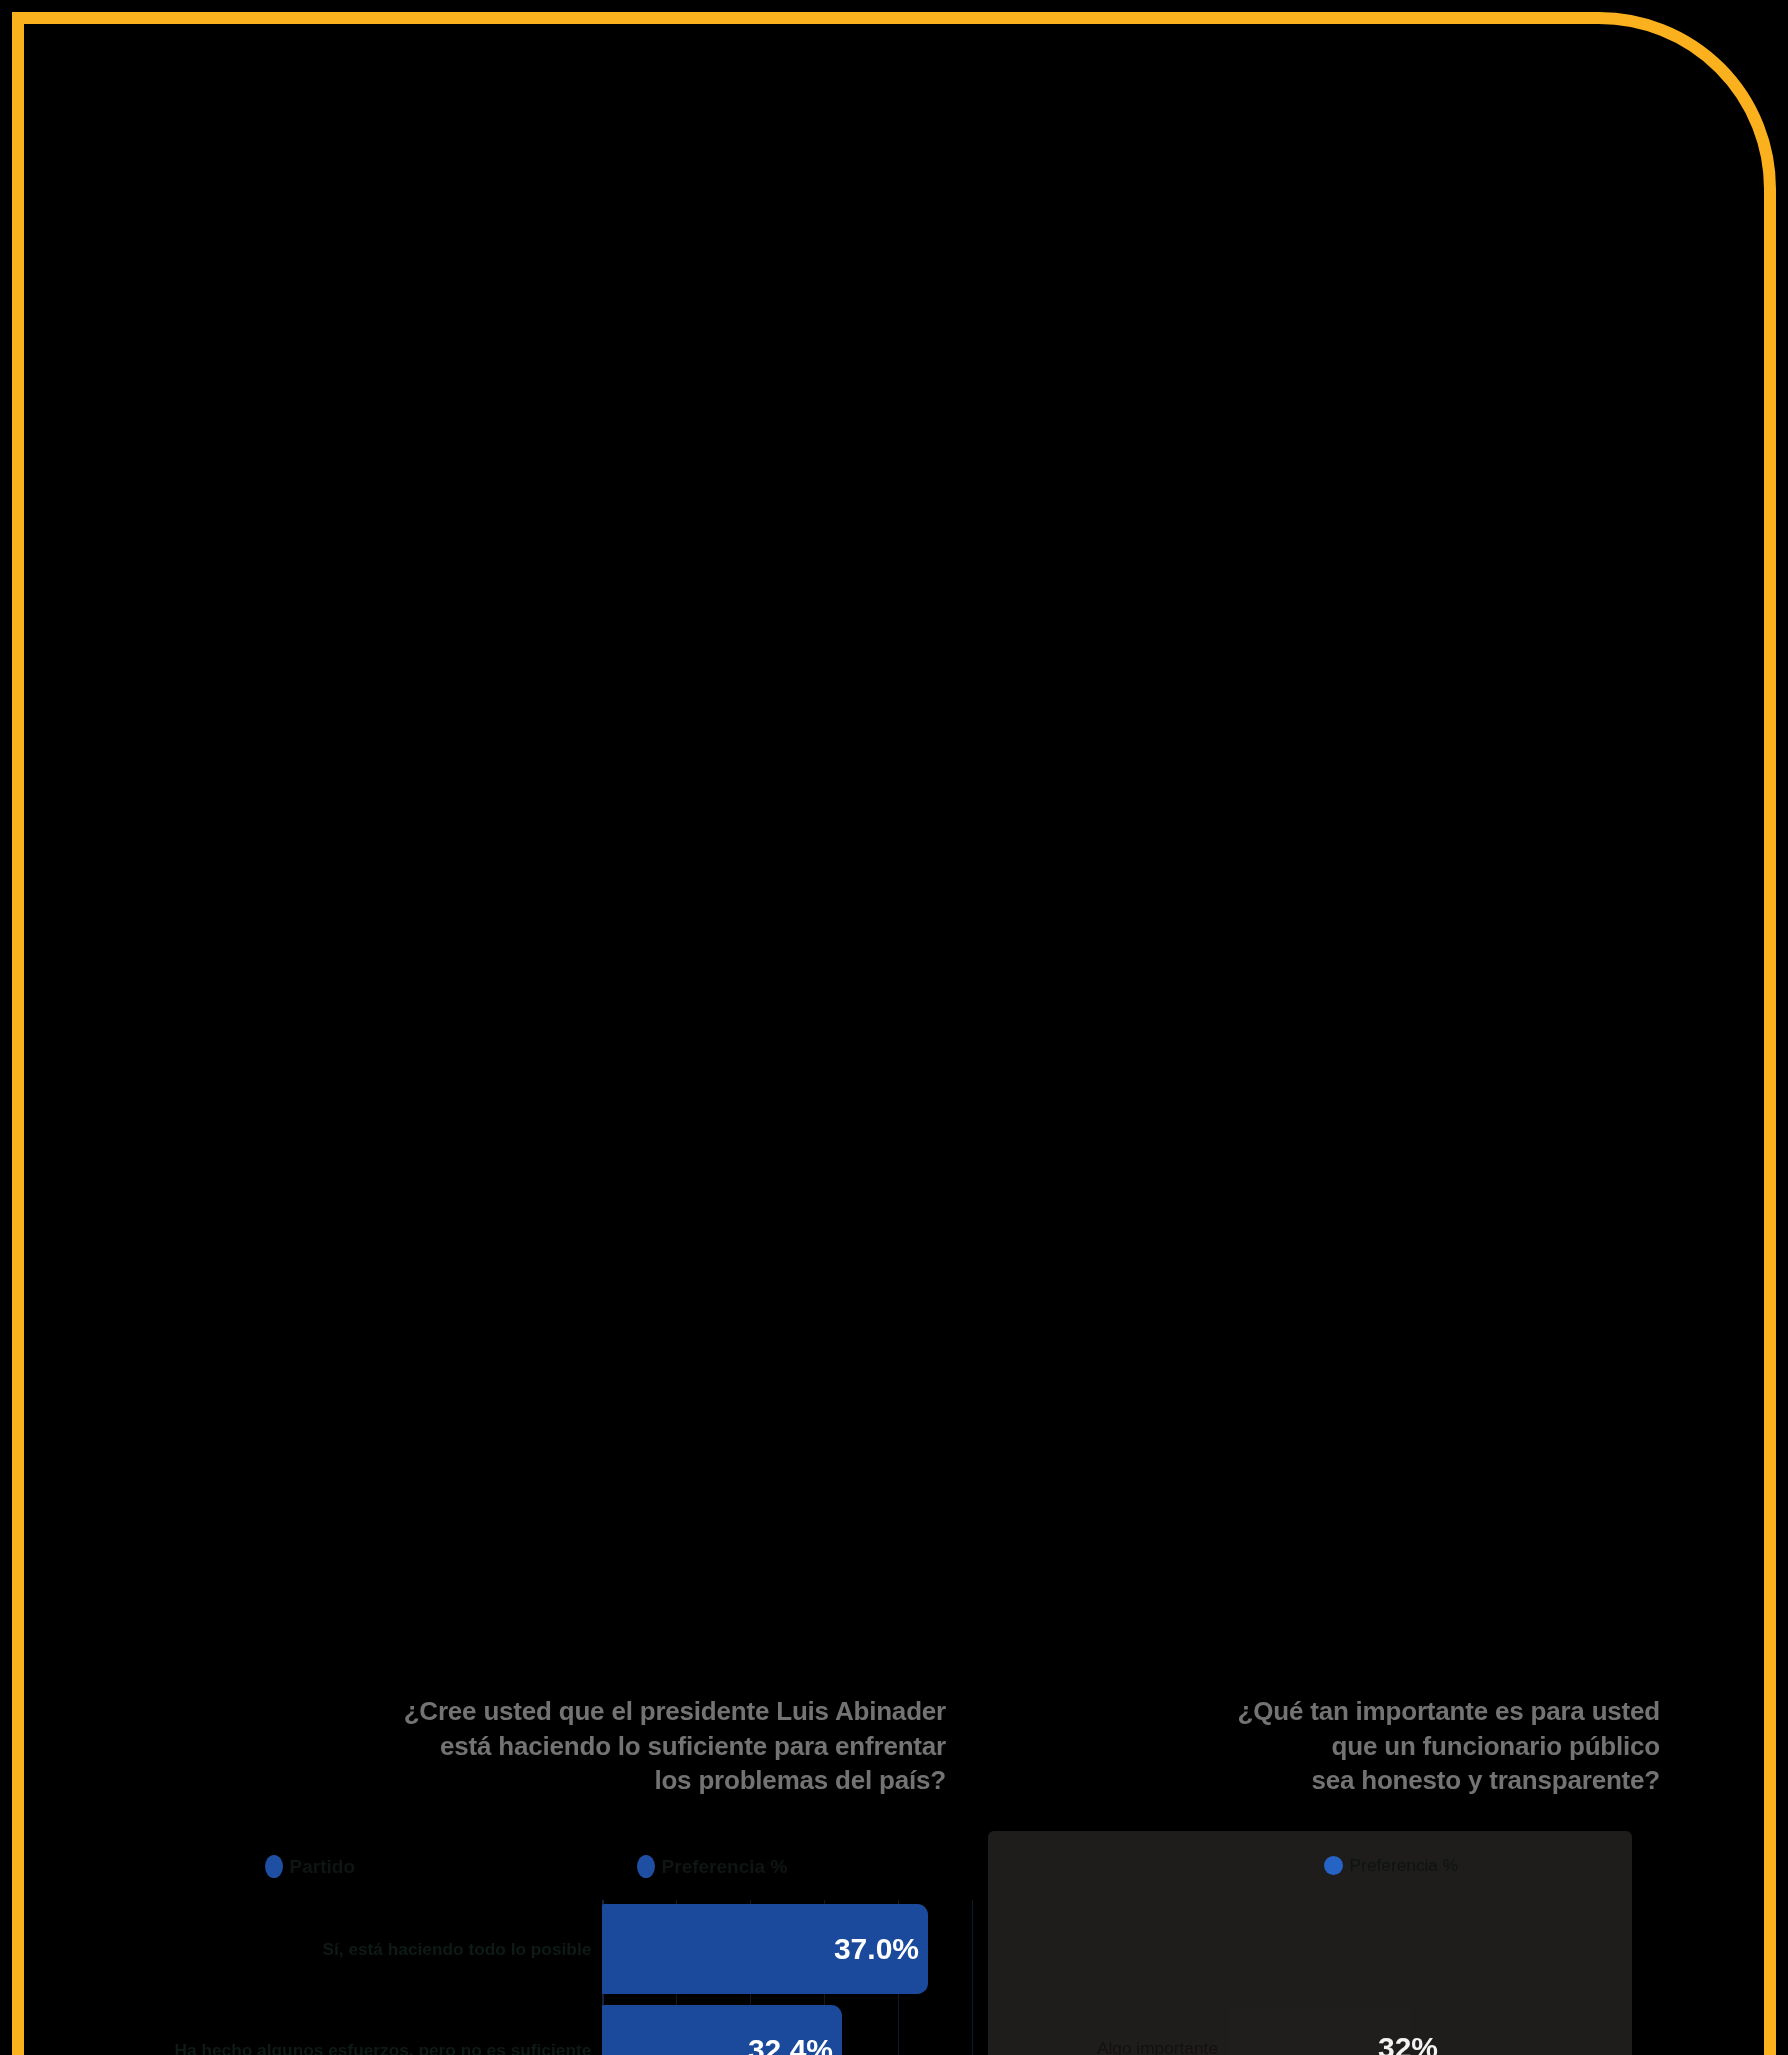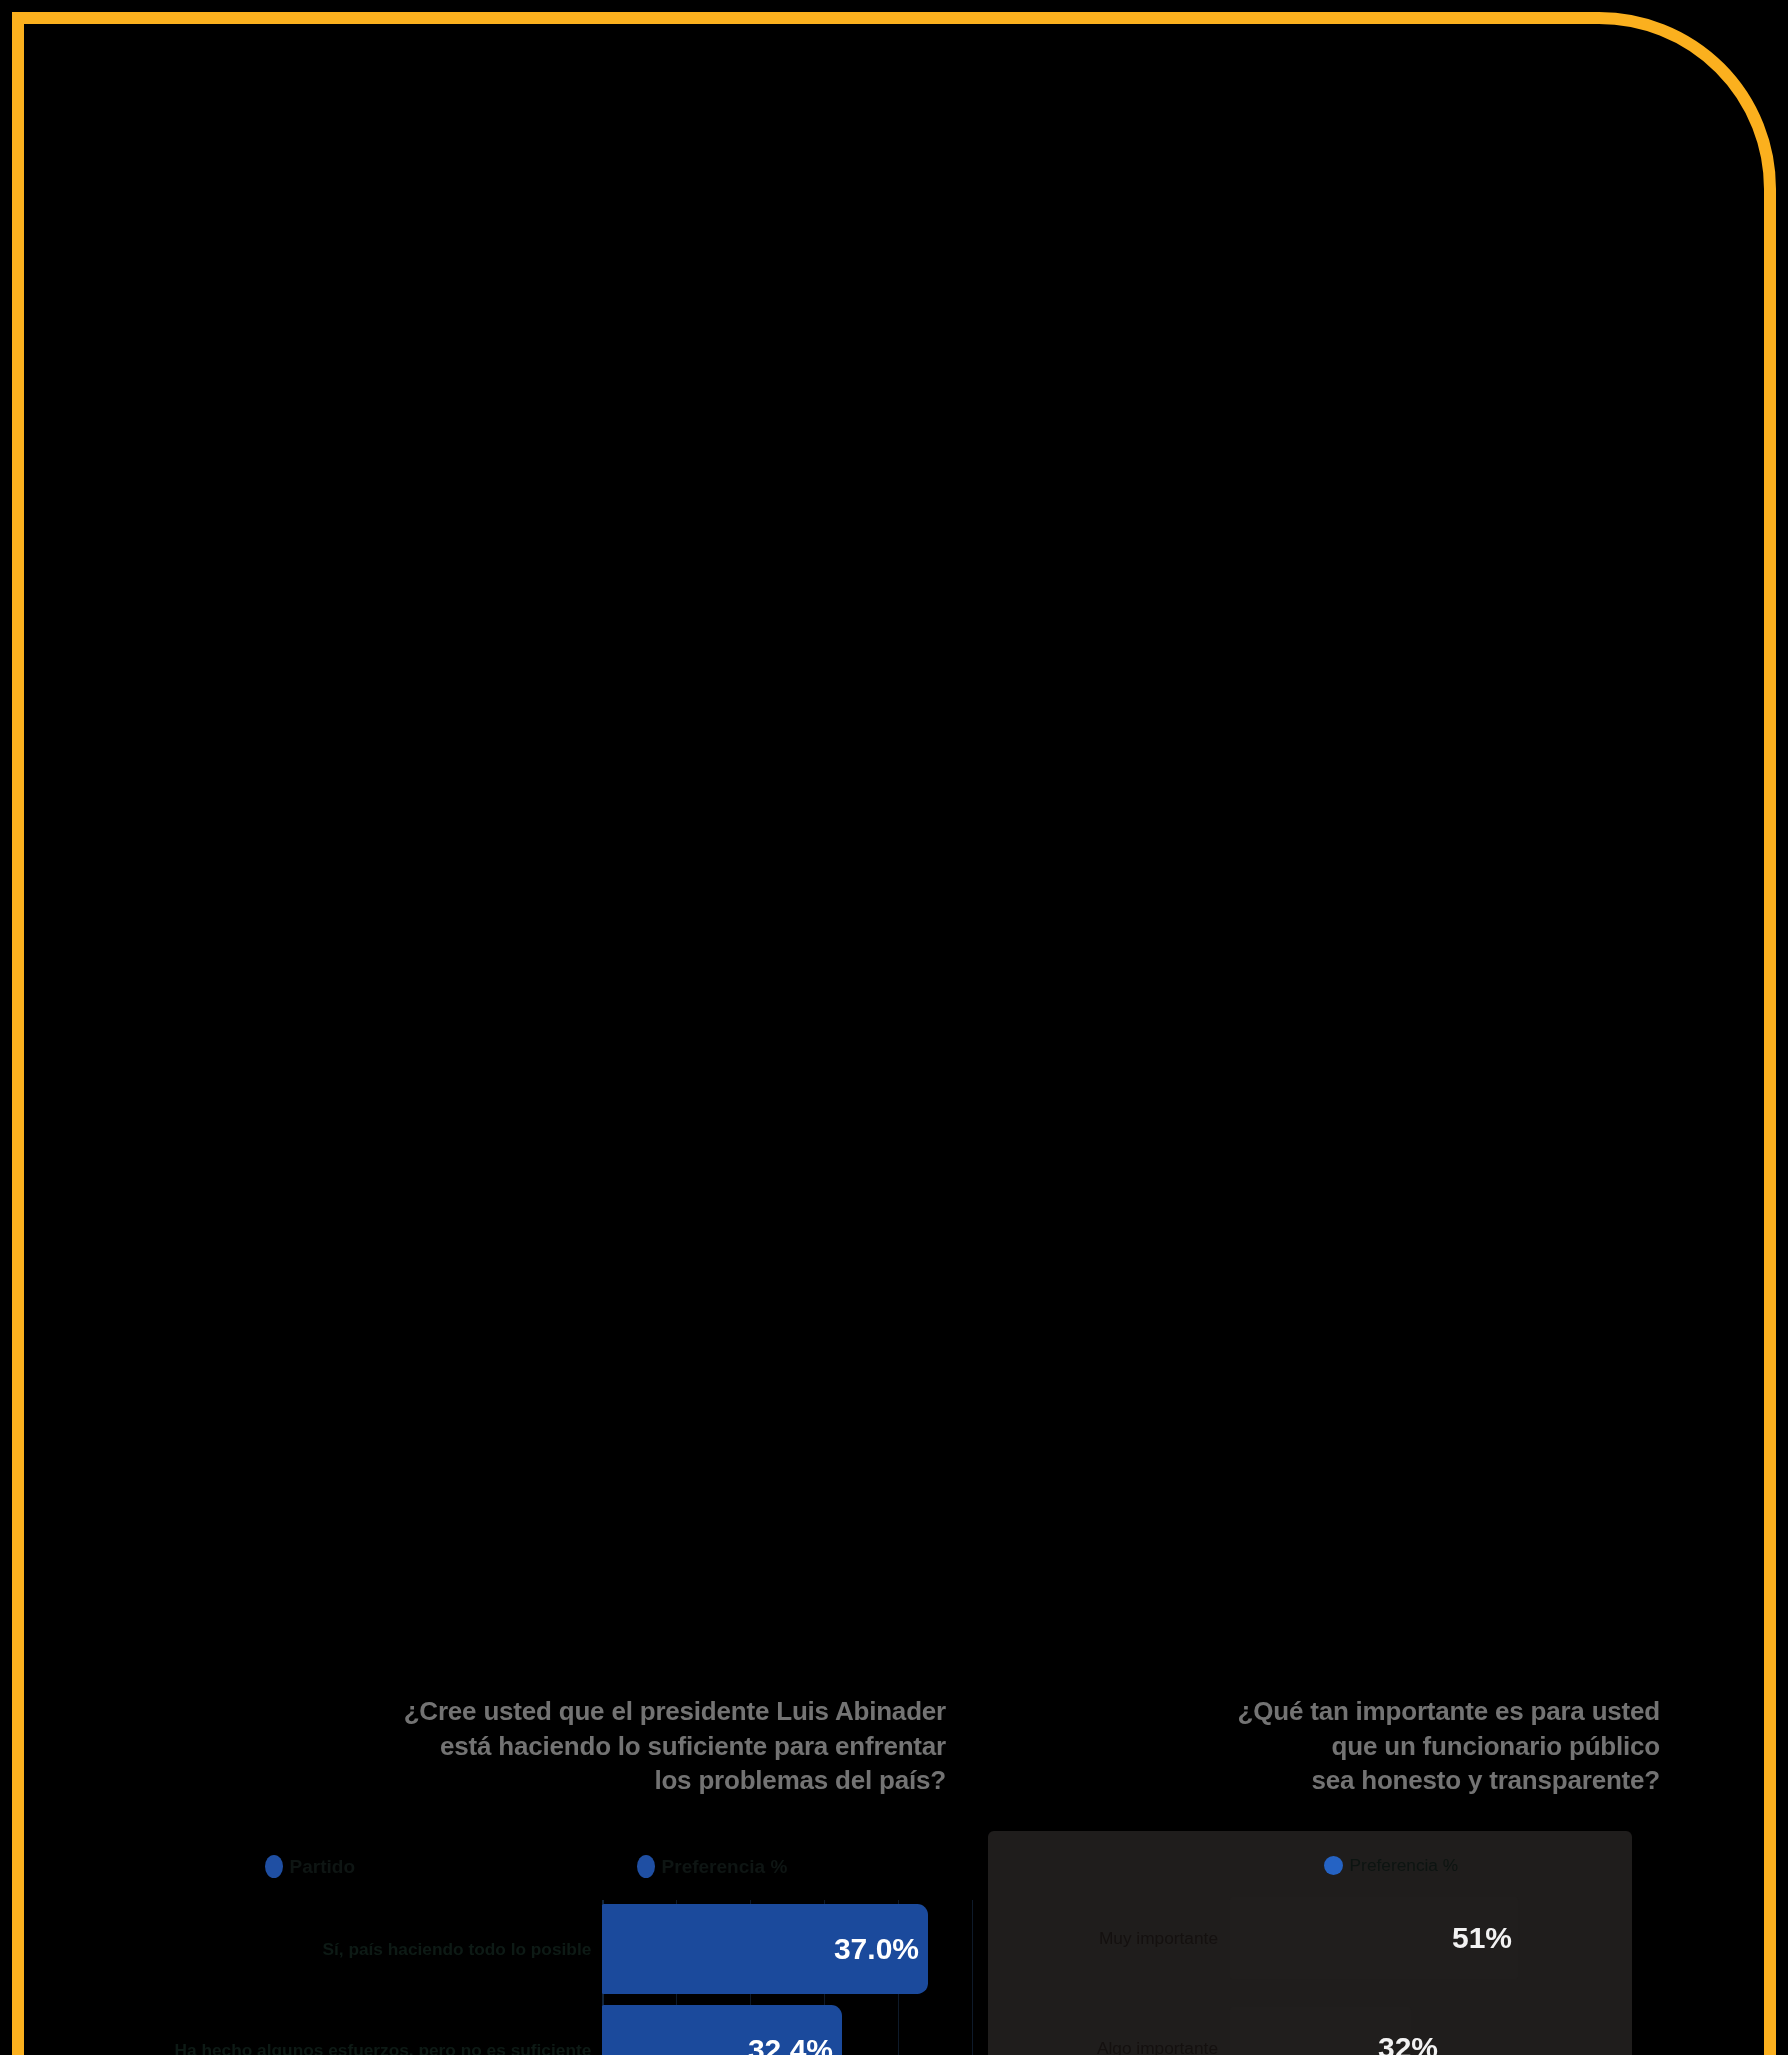--- a/index.html
+++ b/index.html
@@ -165,7 +165,7 @@
       <div class="gridline" style="left:370px;"></div>
 
       <div class="bar-row" style="top:4.1px;width:326px;">
-        <span class="cat-label">Sí, país haciendo todo lo posible</span>
+        <span class="cat-label">Sí, está haciendo todo lo posible</span>
         <div class="bar" style="width:326px;"></div>
         <span class="bar-value inside">37.0%</span>
       </div>

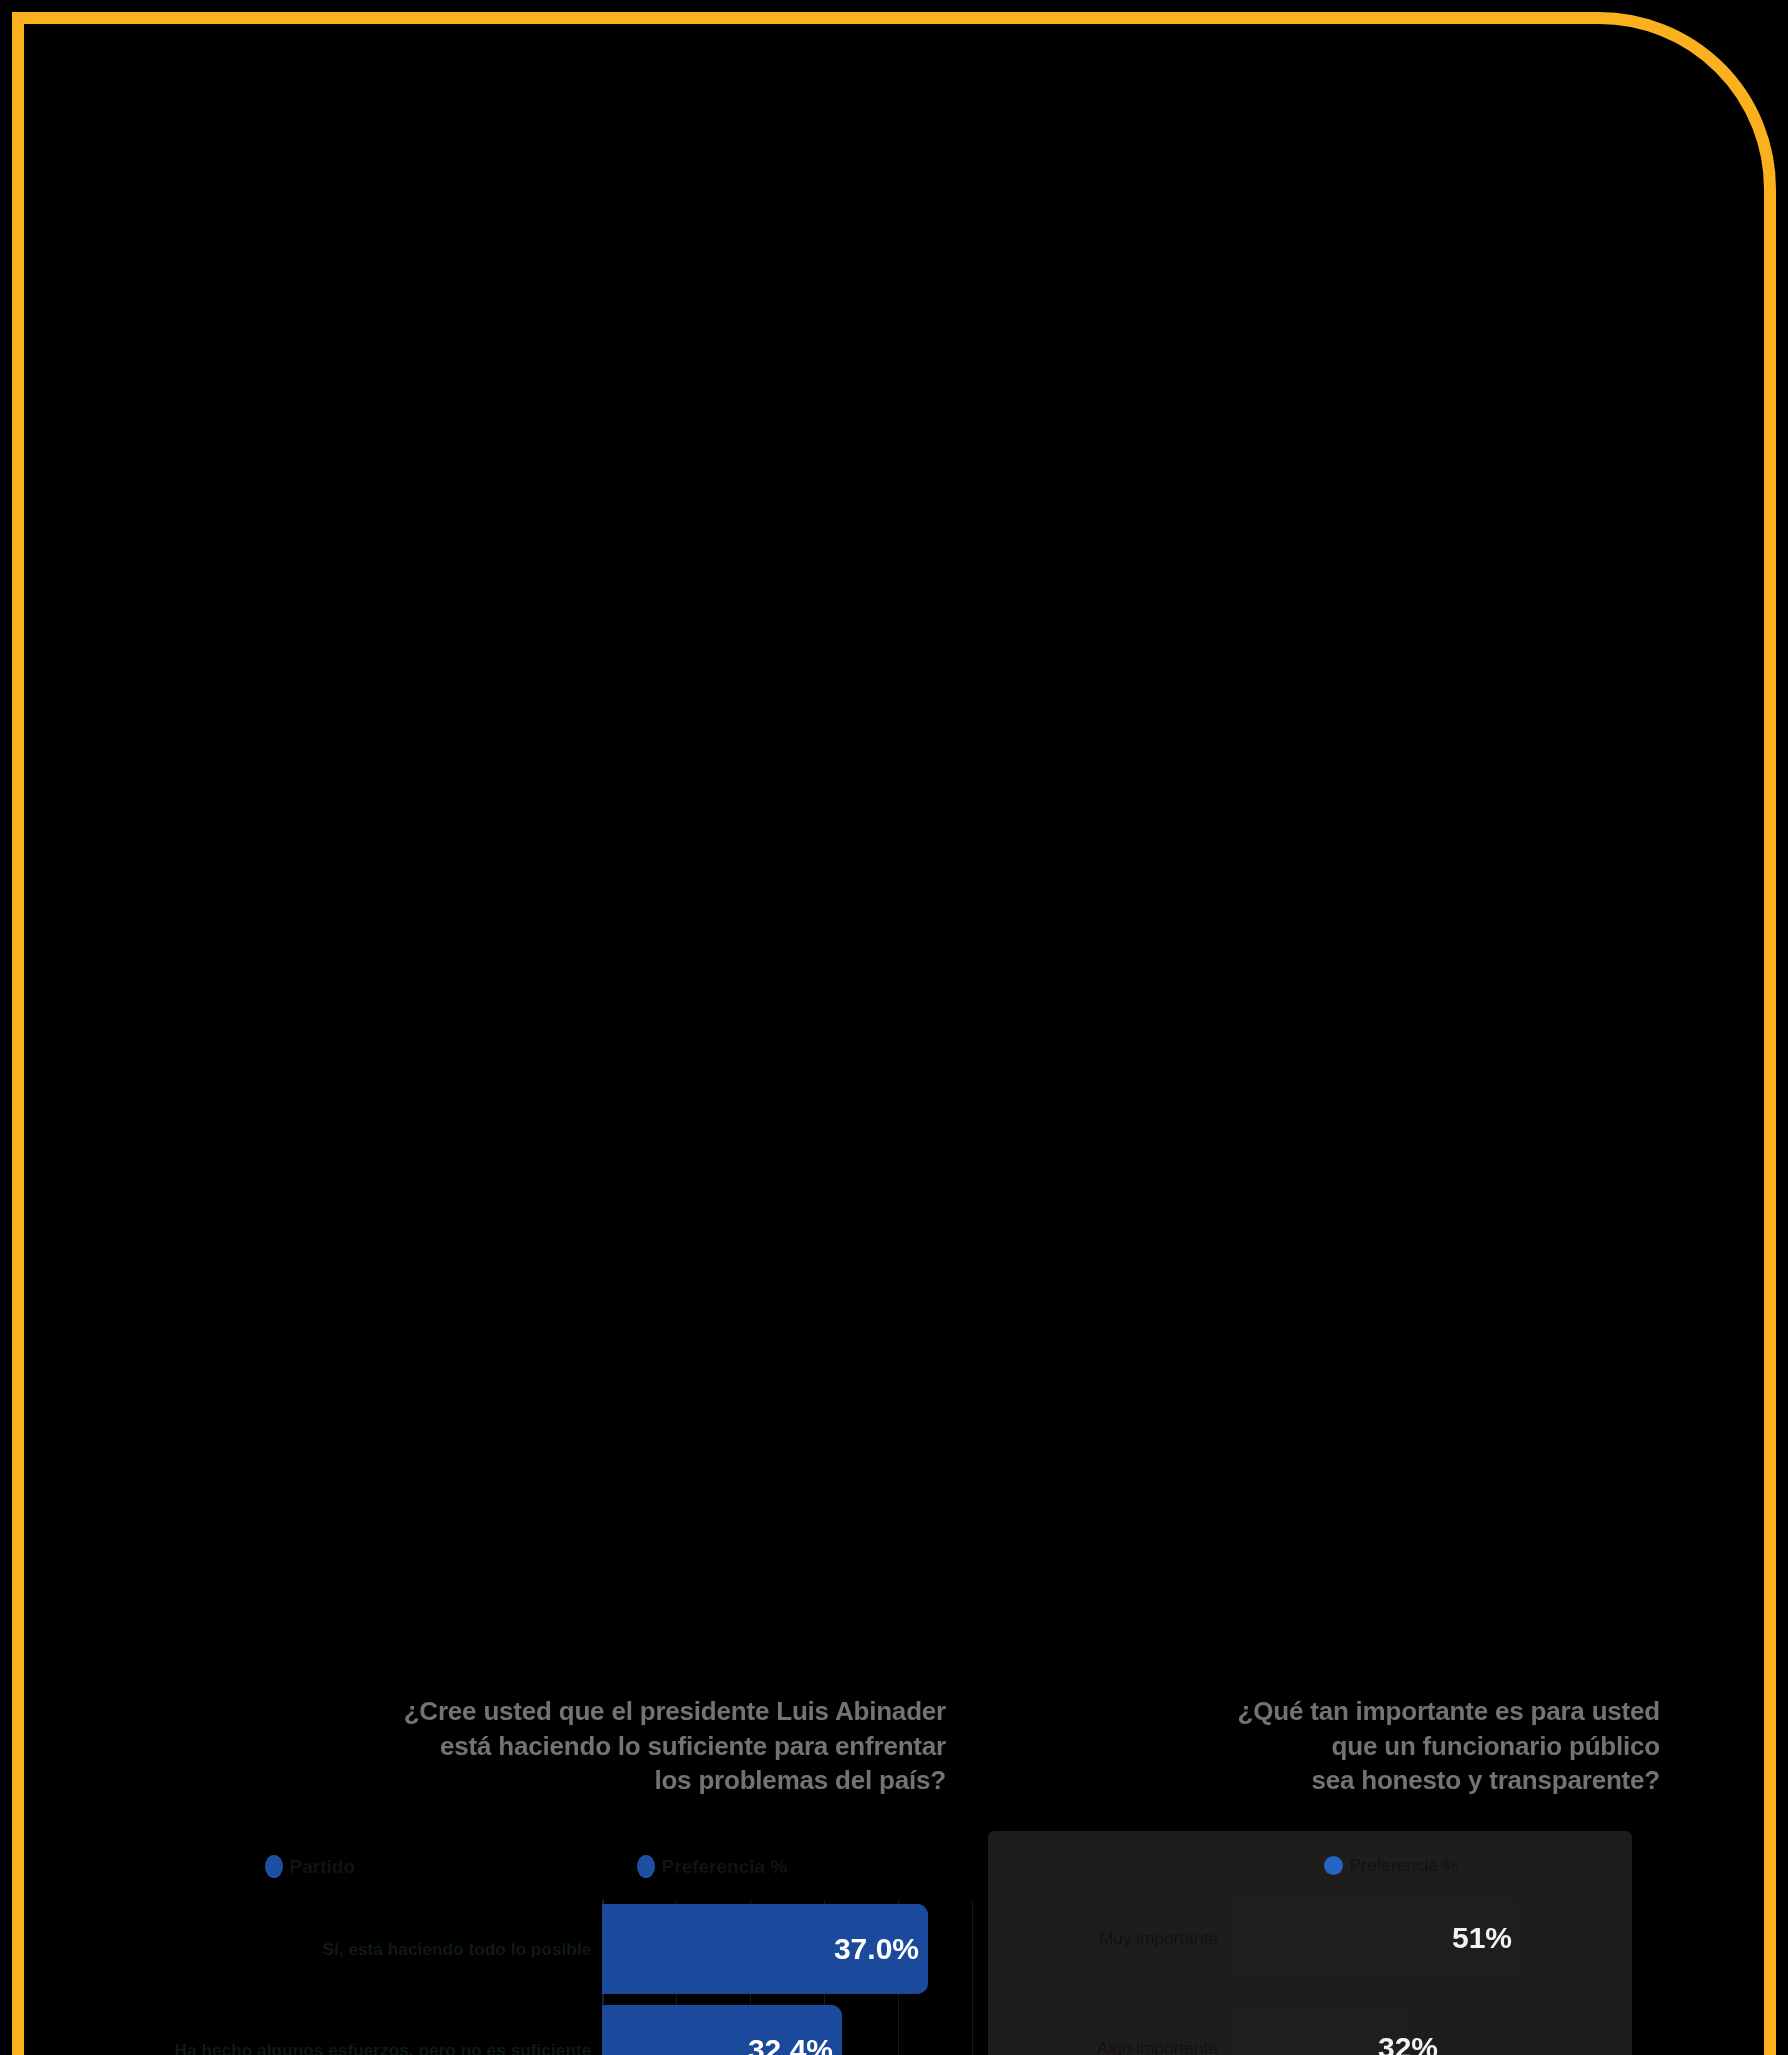--- a/index.html
+++ b/index.html
@@ -196,11 +196,6 @@
 
       <div id="plot-right">
 
-        <div class="rbar-row" style="top:0px;">
-          <span class="rcat">Muy importante</span>
-          <div class="rbar" style="width:288px;"></div>
-          <span class="rval white" style="left:415px;">51%</span>
-        </div>
 
         <div class="rbar-row" style="top:110px;">
           <span class="rcat">Algo importante</span>

